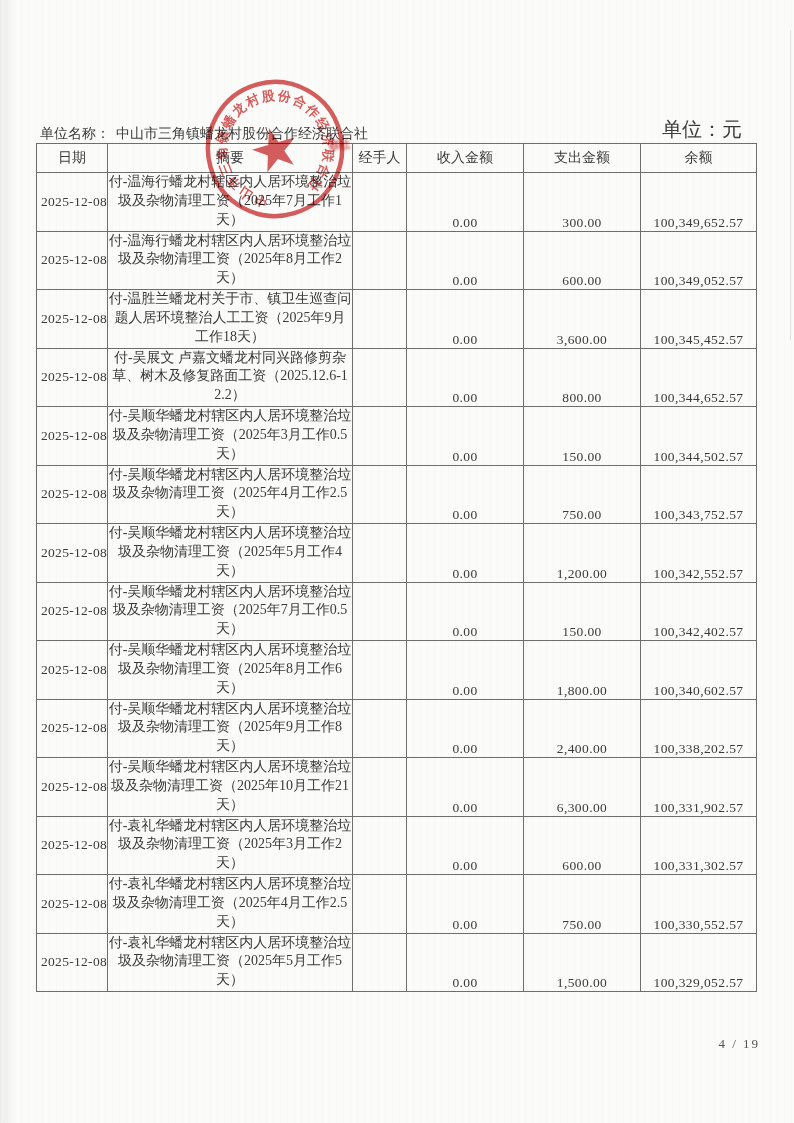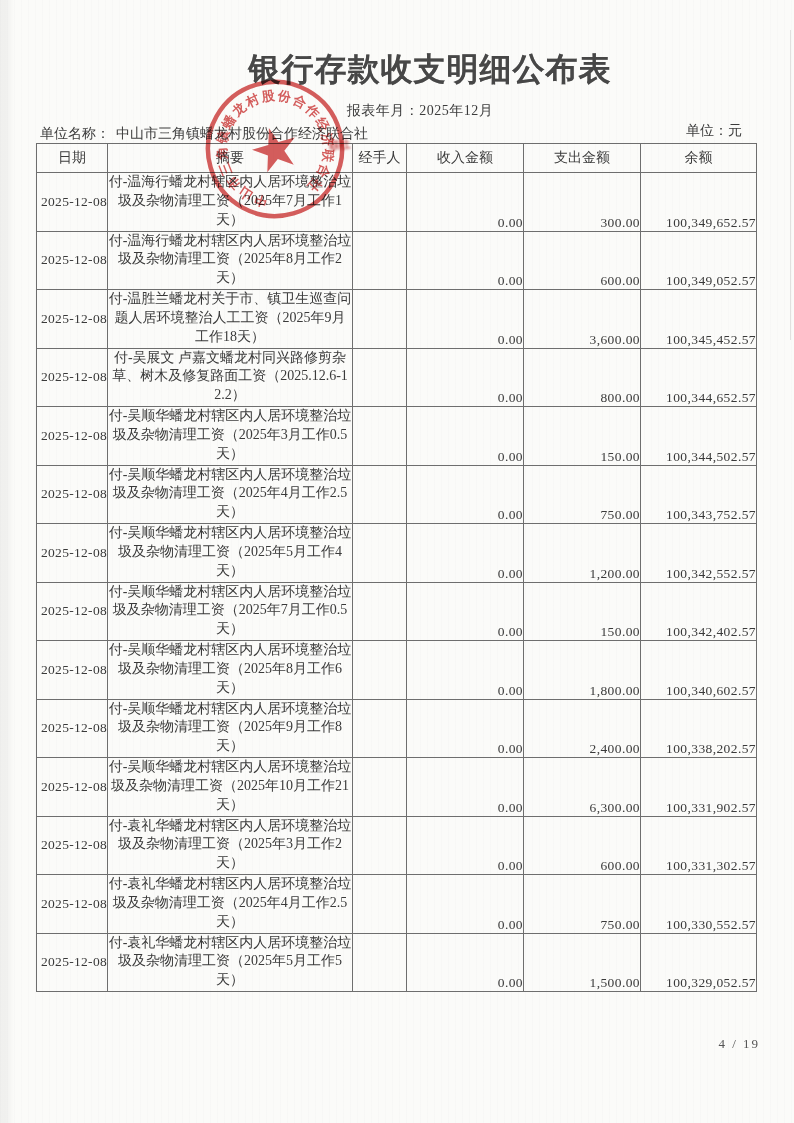--- a/index.html
+++ b/index.html
@@ -106,7 +106,6 @@
 
   <div class="edge-right"></div>
 
-  <h1 class="title">银行存款收支明细公布表</h1>
 
   <div class="report-month"><span>报表年月：</span><span>2025年12月</span></div>
 

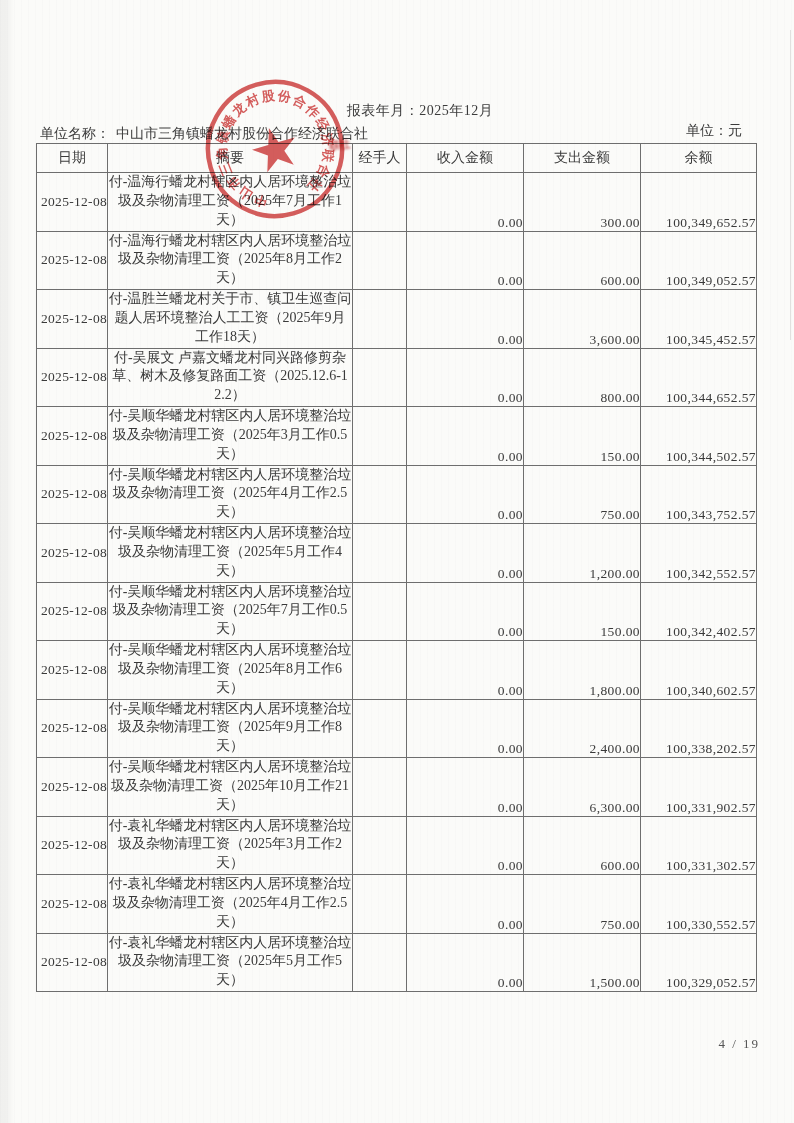--- a/index.html
+++ b/index.html
@@ -107,7 +107,6 @@
   <div class="edge-right"></div>
 
 
-  <div class="report-month"><span>报表年月：</span><span>2025年12月</span></div>
 
   <div class="meta-unit-name"><span>单位名称：</span><span class="val">中山市三角镇蟠龙村股份合作经济联合社</span></div>
 

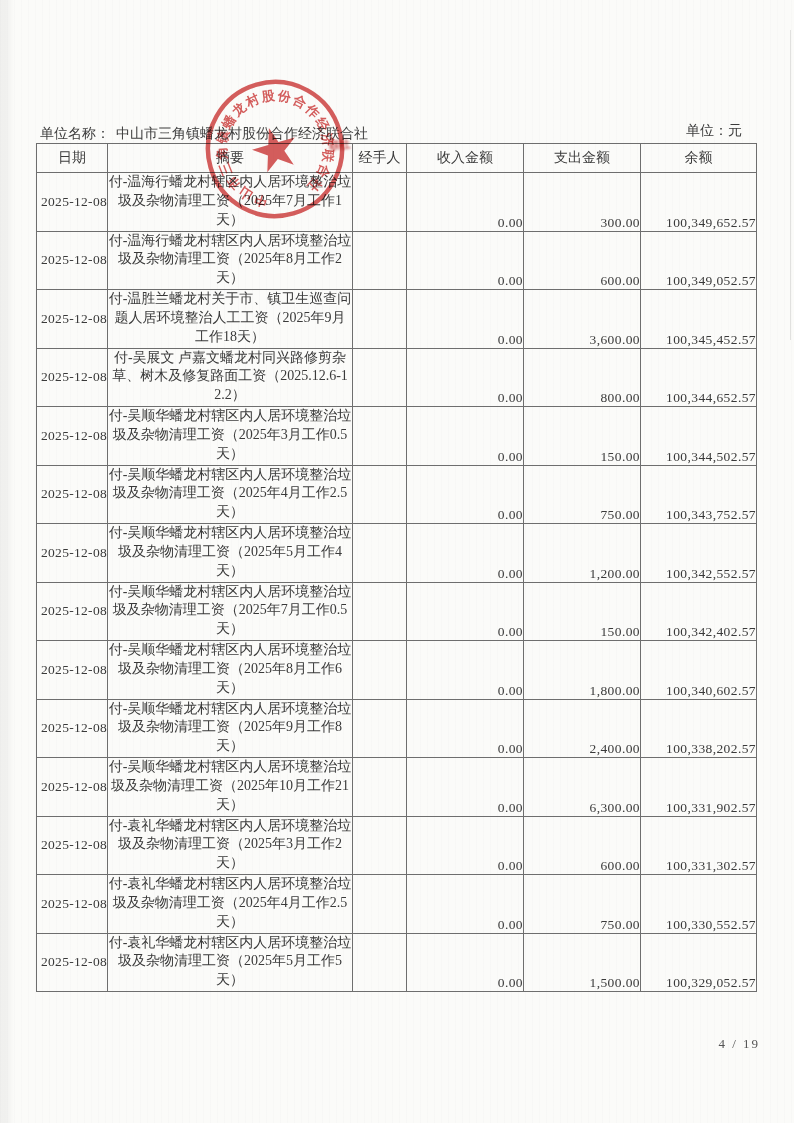--- a/index.html
+++ b/index.html
@@ -38,7 +38,7 @@
   }
   .meta-unit-name .val{margin-left:6px;}
   .meta-unit{
-    position:absolute;right:52px;top:122px;font-size:14px;color:#3c3c3c;
+    position:absolute;right:52px;top:116px;font-size:20px;color:#3c3c3c;
   }
   table.tx{
     position:absolute;left:36px;top:143px;width:720px;

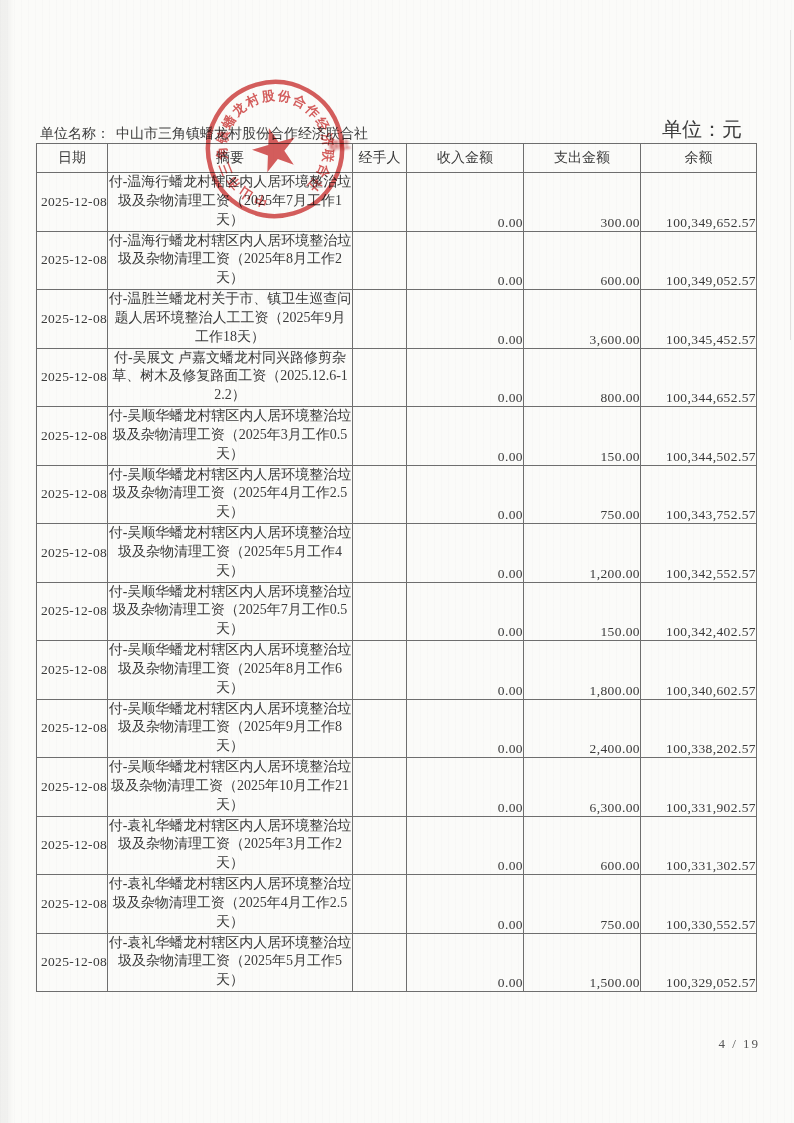--- a/index.html
+++ b/index.html
@@ -64,7 +64,7 @@
   }
   td.c-handler{text-align:center;vertical-align:middle;}
   td.c-amount{
-    text-align:right;vertical-align:bottom;
+    text-align:center;vertical-align:bottom;
     padding:0 5px 7px 0;letter-spacing:0.4px;
   }
   .pagenum{

